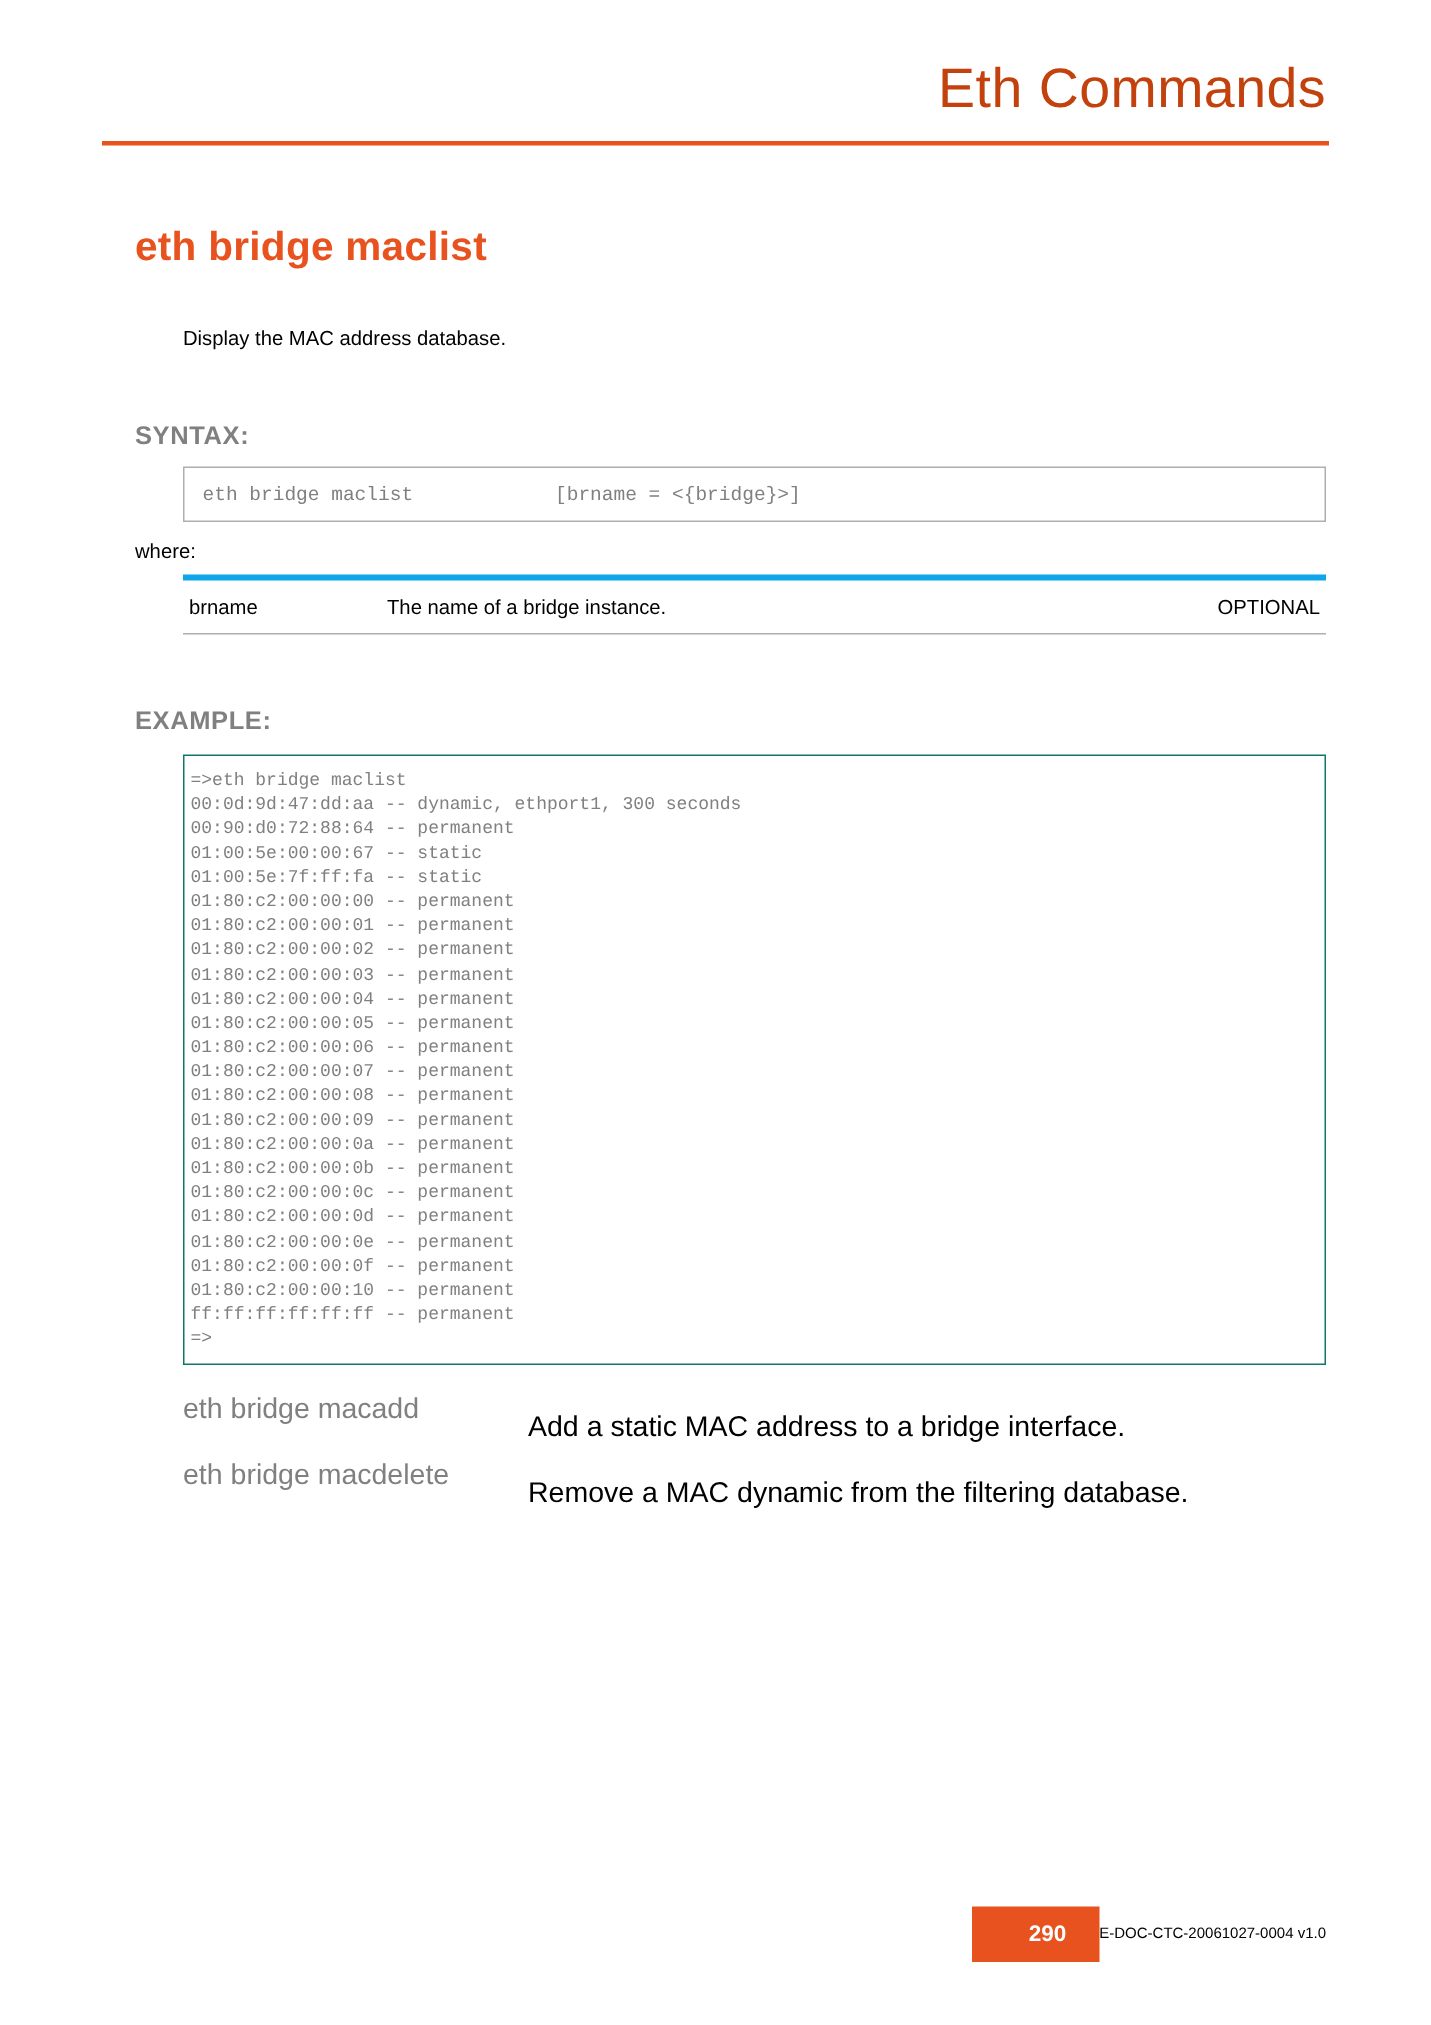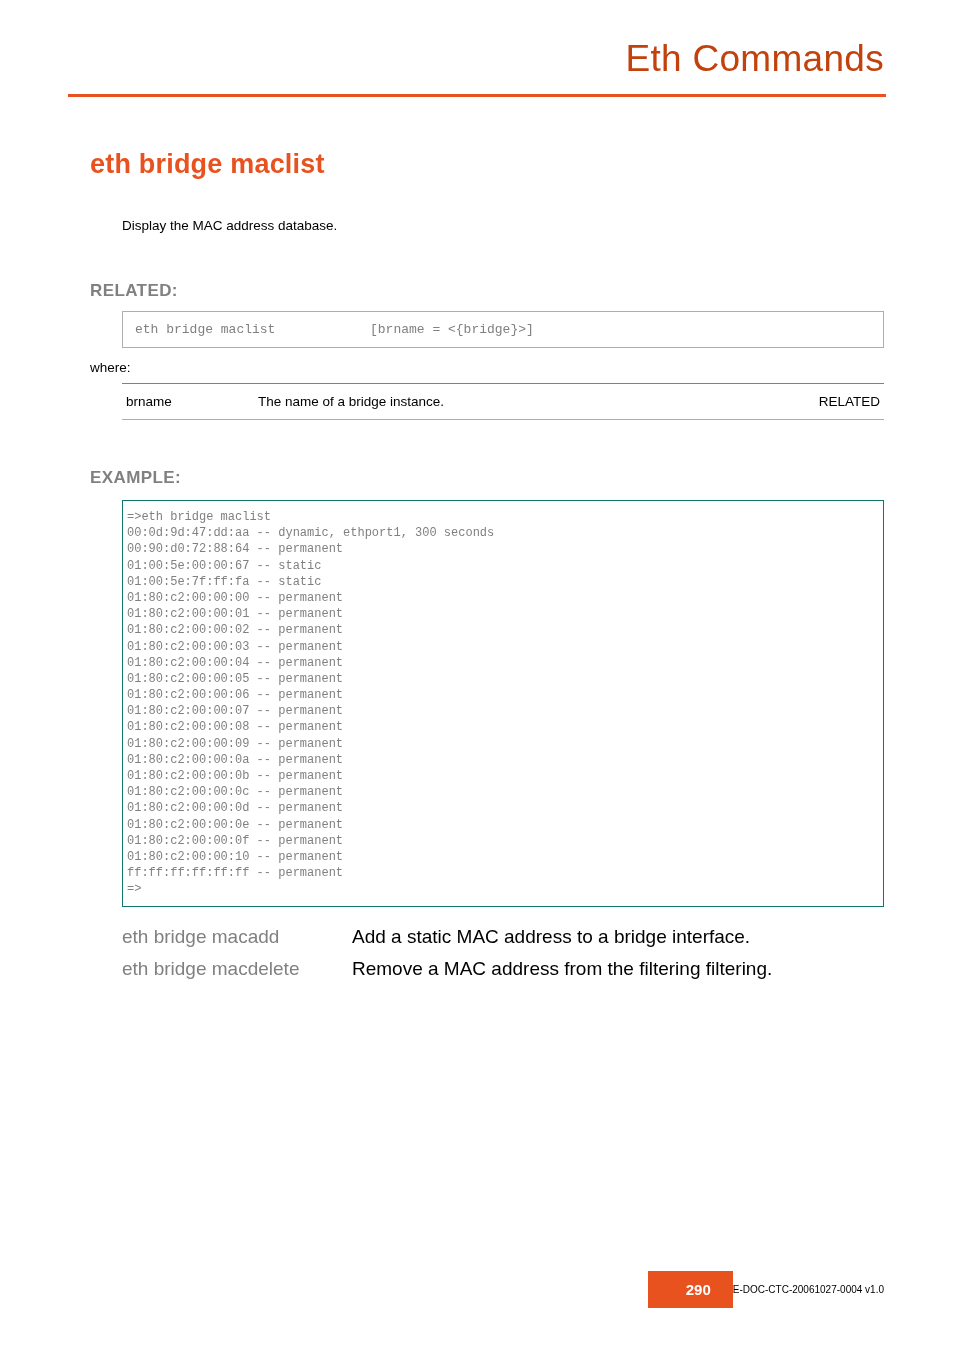--- a/index.html
+++ b/index.html
@@ -135,7 +135,7 @@
   <h1 class="cmd-title">eth bridge maclist</h1>
   <p class="cmd-desc">Display the MAC address database.</p>
 
-  <h2 class="section-head">RELATED:</h2>
+  <h2 class="section-head">SYNTAX:</h2>
   <div class="syntax-box">
     <span class="syntax-left">eth bridge maclist</span>
     <span class="syntax-right">[brname = &lt;{bridge}&gt;]</span>

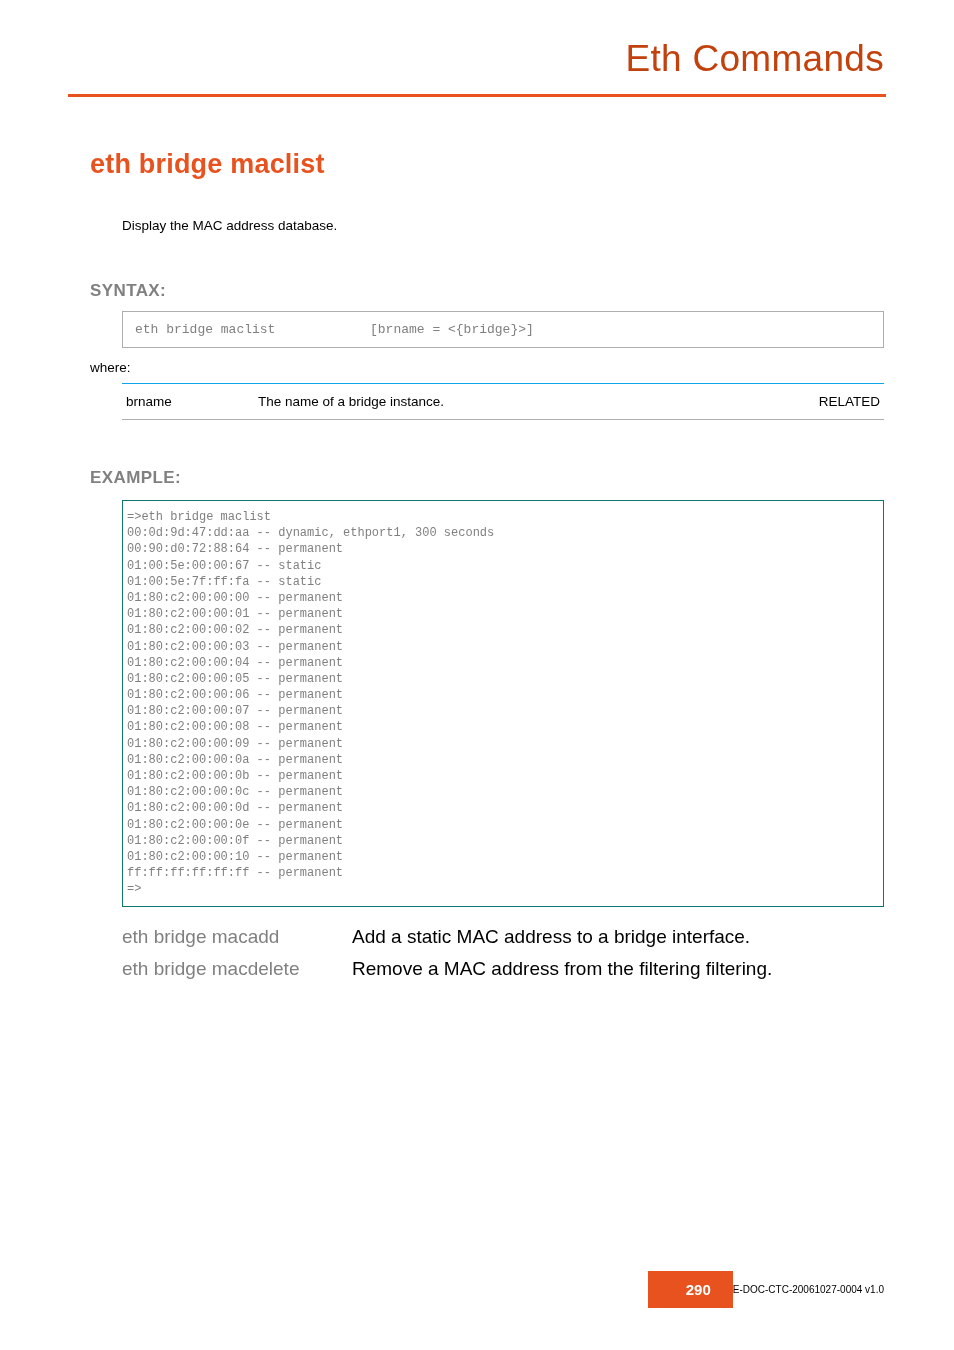--- a/index.html
+++ b/index.html
@@ -68,7 +68,7 @@
   .param-table {
     margin-top: 8px;
     margin-left: 32px;
-    border-top: 1px solid #0ea5e9;
+    border-top: 4px solid #0ea5e9;
     border-bottom: 1px solid #aeaeae;
   }
   .param-row {

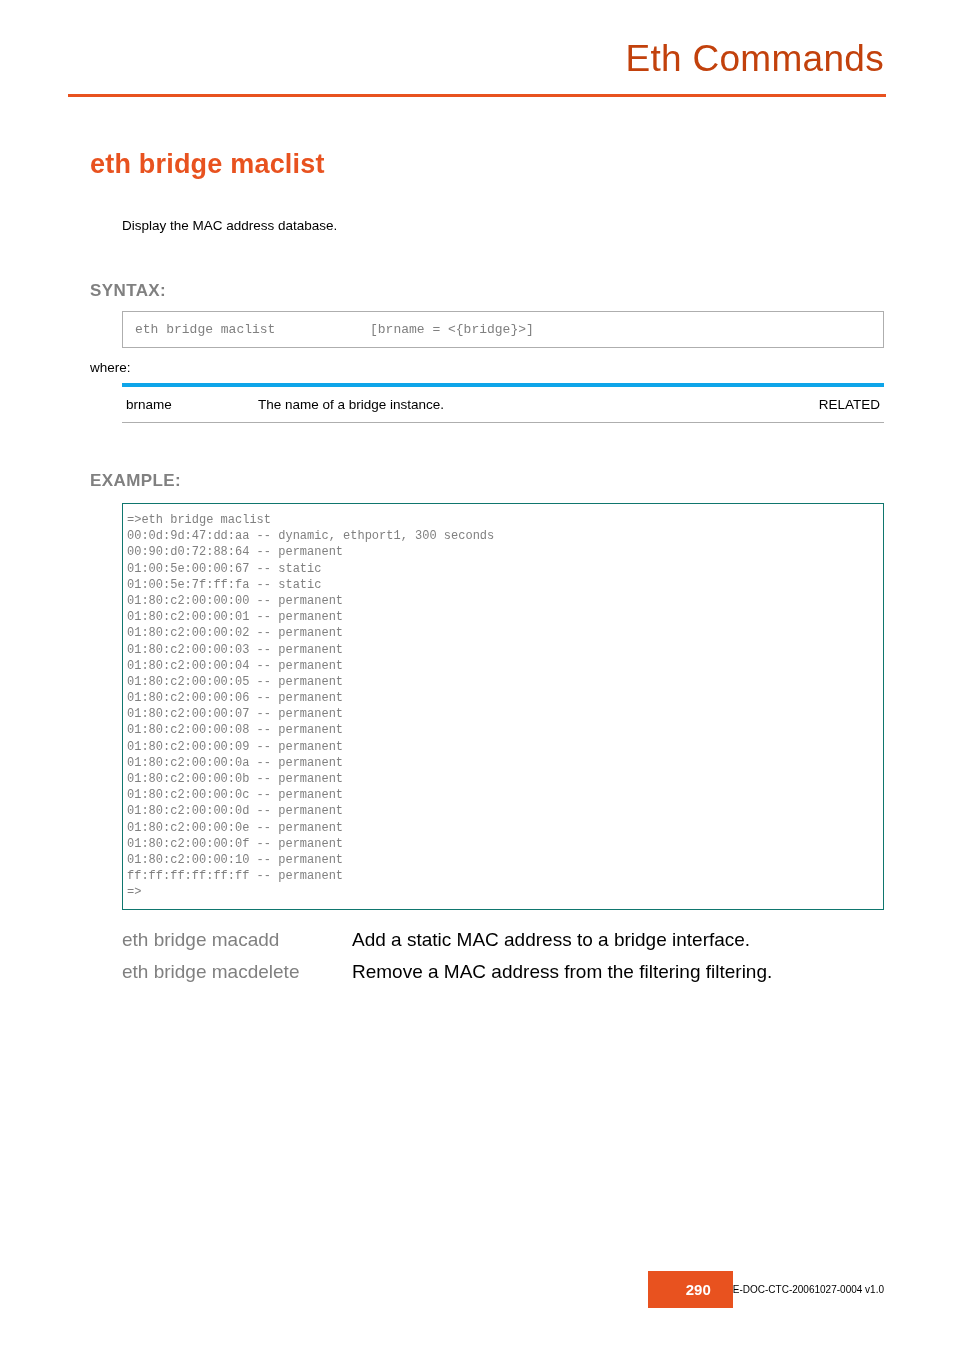--- a/index.html
+++ b/index.html
@@ -145,7 +145,7 @@
     <div class="param-row">
       <span class="param-name">brname</span>
       <span class="param-desc">The name of  a bridge instance.</span>
-      <span class="param-opt">RELATED</span>
+      <span class="param-opt">OPTIONAL</span>
     </div>
   </div>
 

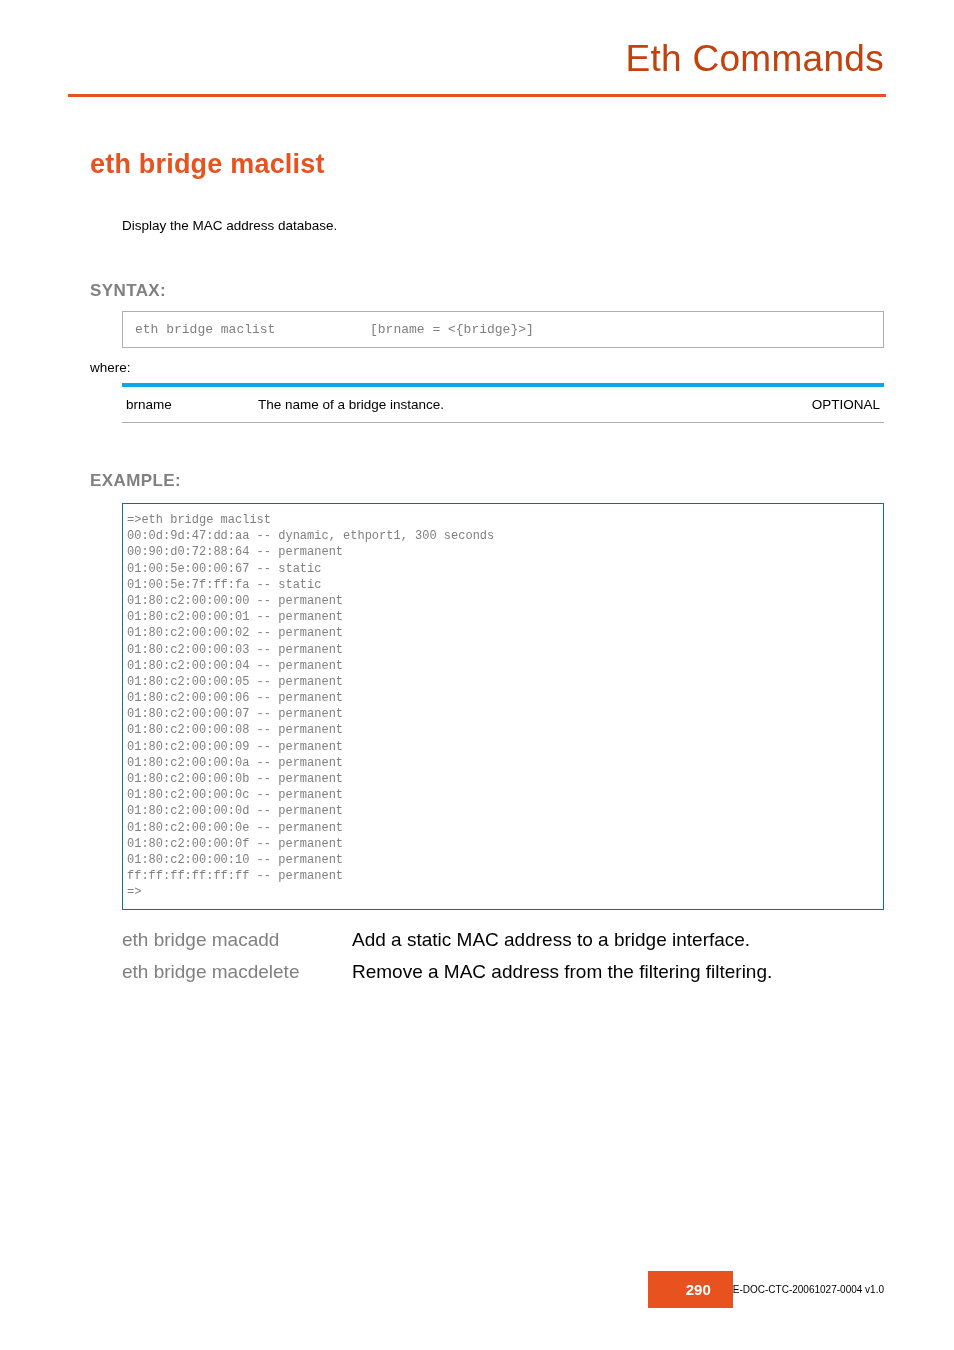--- a/index.html
+++ b/index.html
@@ -100,7 +100,7 @@
     font-size: 19px;
   }
   .related-cmd { width: 230px; color: #808080; }
-  .related-desc { flex: 1; }
+  .related-desc { flex: 1; margin-top: 12px; }
   .footer {
     position: absolute;
     bottom: 42px;

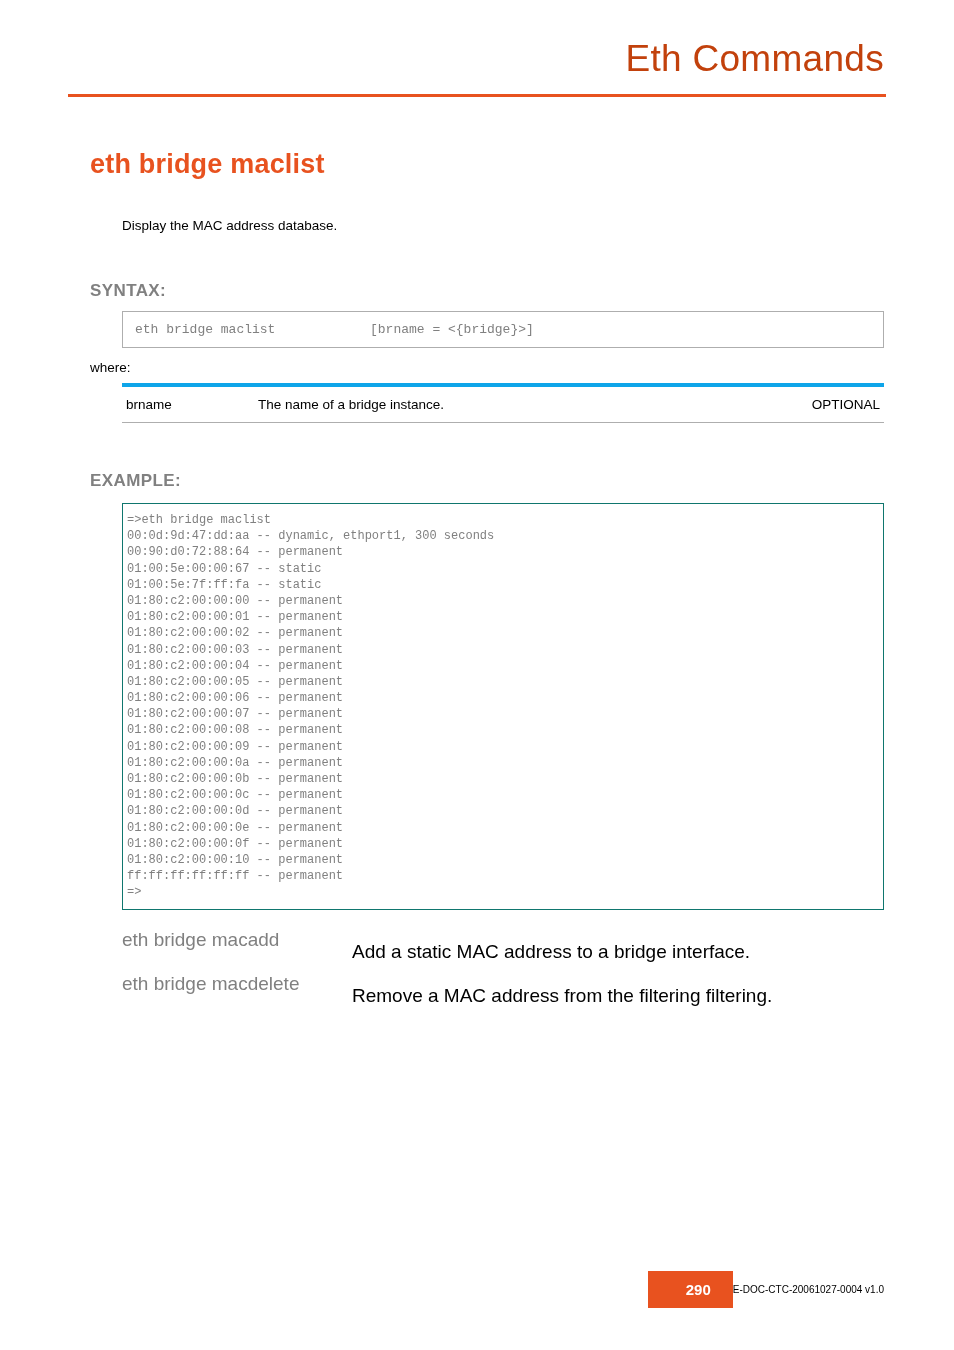--- a/index.html
+++ b/index.html
@@ -182,7 +182,7 @@
     </div>
     <div class="related-row">
       <span class="related-cmd">eth bridge macdelete</span>
-      <span class="related-desc">Remove a MAC address from the filtering filtering.</span>
+      <span class="related-desc">Remove a MAC dynamic from the filtering database.</span>
     </div>
   </div>
 </div>

